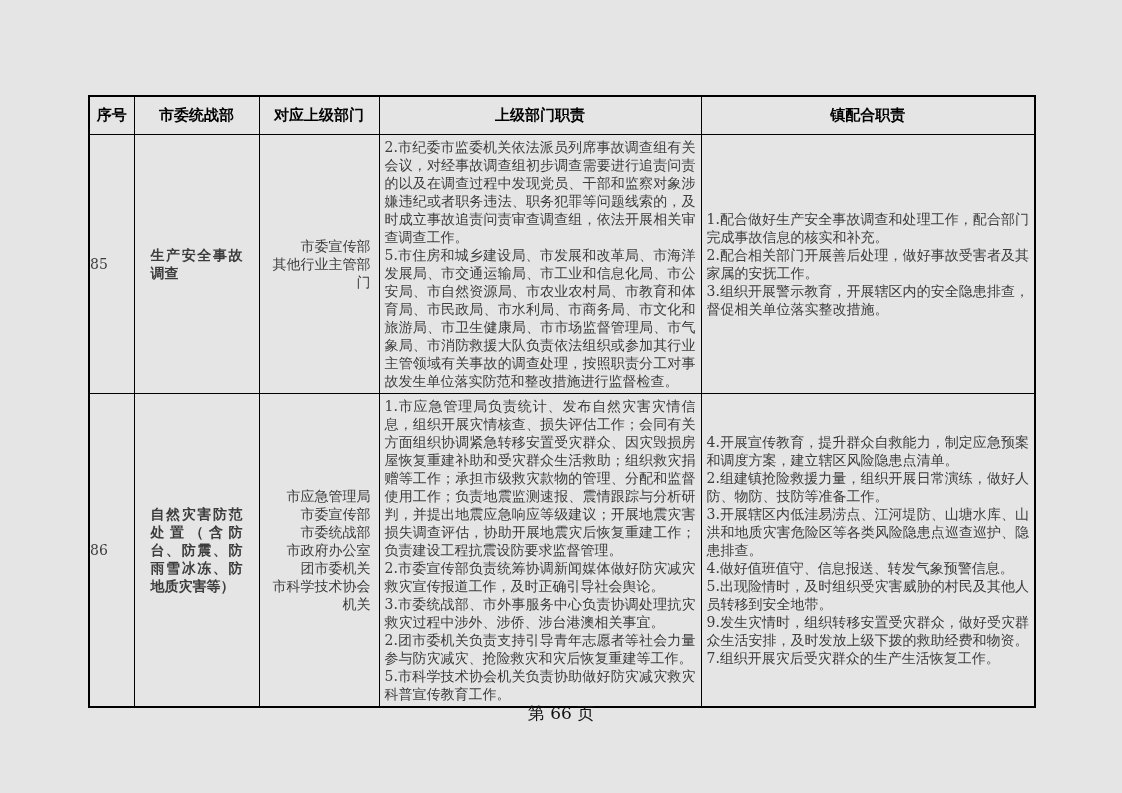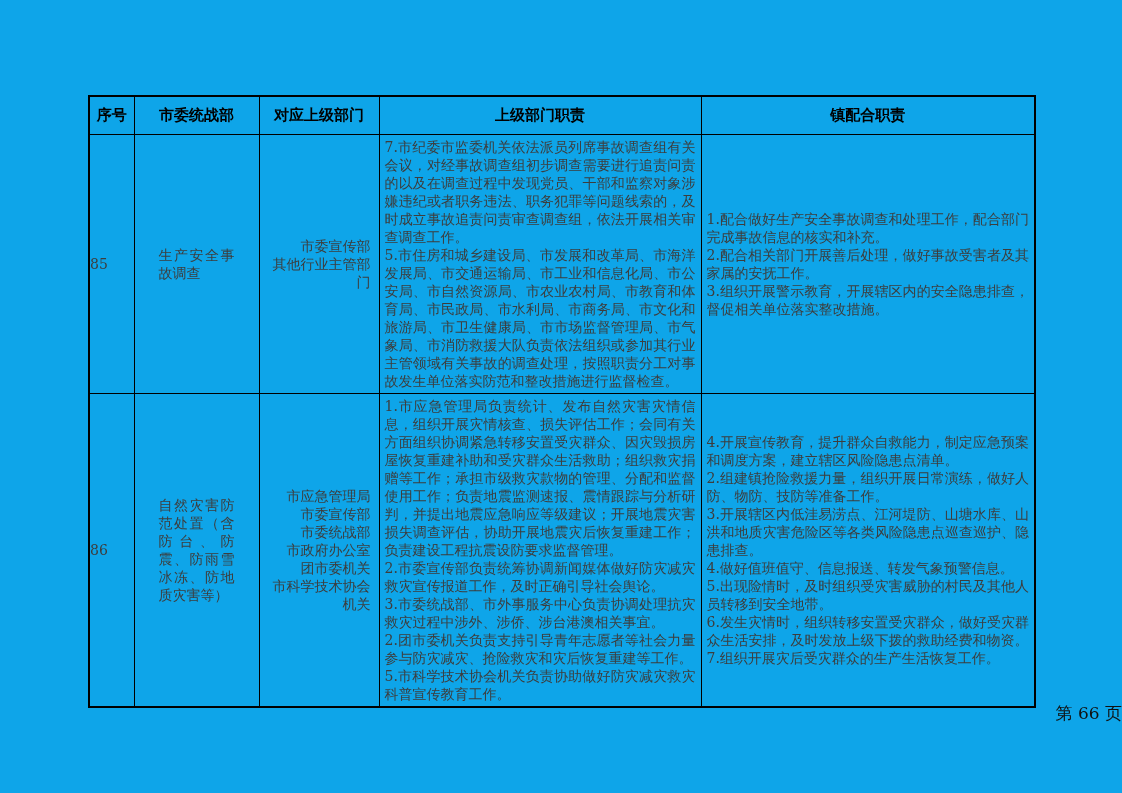--- a/index.html
+++ b/index.html
@@ -8,7 +8,7 @@
     position:relative;
     width:1122px;
     height:793px;
-    background:#0ea5e9;
+    background:#e5e5e5;
     overflow:hidden;
   }
   table.doc-table {

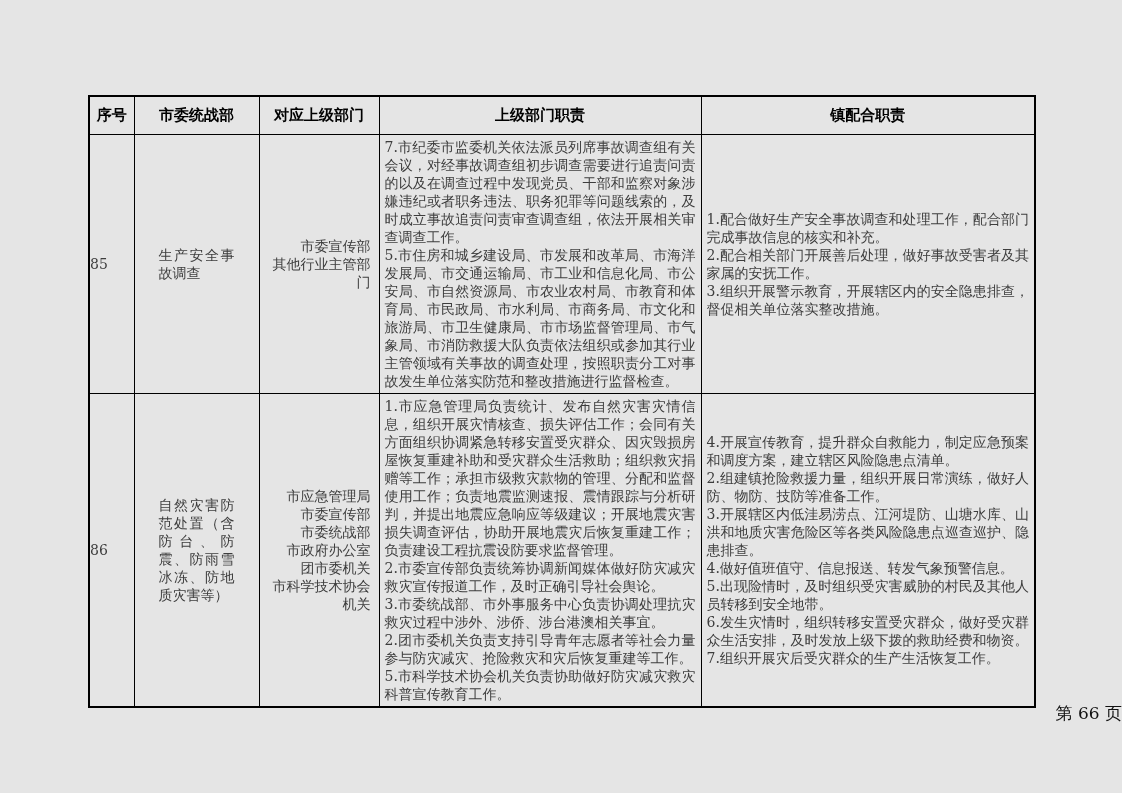--- a/index.html
+++ b/index.html
@@ -100,7 +100,7 @@
           <div>其他行业主管部门</div>
         </td>
         <td class="duty-cell">
-          <p>7.市纪委市监委机关依法派员列席事故调查组有关会议，对经事故调查组初步调查需要进行追责问责的以及在调查过程中发现党员、干部和监察对象涉嫌违纪或者职务违法、职务犯罪等问题线索的，及时成立事故追责问责审查调查组，依法开展相关审查调查工作。</p>
+          <p>2.市纪委市监委机关依法派员列席事故调查组有关会议，对经事故调查组初步调查需要进行追责问责的以及在调查过程中发现党员、干部和监察对象涉嫌违纪或者职务违法、职务犯罪等问题线索的，及时成立事故追责问责审查调查组，依法开展相关审查调查工作。</p>
           <p>5.市住房和城乡建设局、市发展和改革局、市海洋发展局、市交通运输局、市工业和信息化局、市公安局、市自然资源局、市农业农村局、市教育和体育局、市民政局、市水利局、市商务局、市文化和旅游局、市卫生健康局、市市场监督管理局、市气象局、市消防救援大队负责依法组织或参加其行业主管领域有关事故的调查处理，按照职责分工对事故发生单位落实防范和整改措施进行监督检查。</p>
         </td>
         <td class="duty-cell">

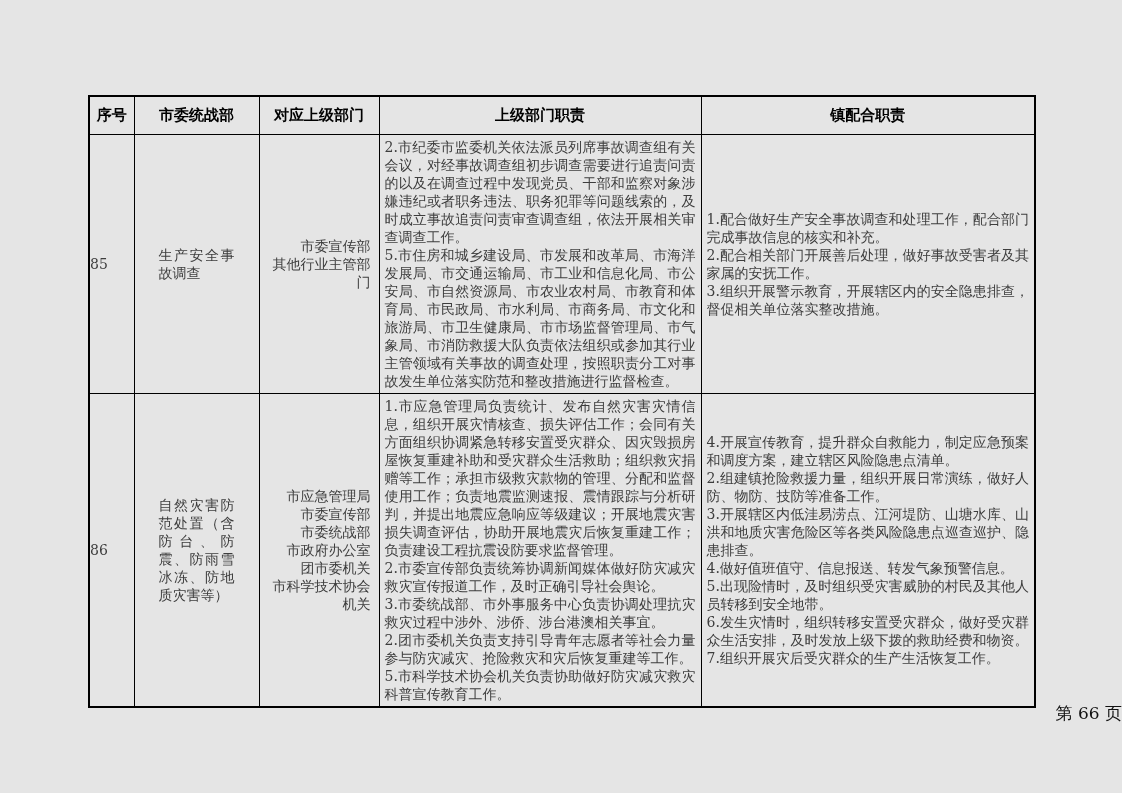--- a/index.html
+++ b/index.html
@@ -46,8 +46,9 @@
     font-size:15px;
   }
   .name-cell {
-    padding:4px 24px;
+    padding:4px 16px;
     text-align:justify;
+    font-weight:bold;
   }
   .dept-cell {
     padding:4px 8px;

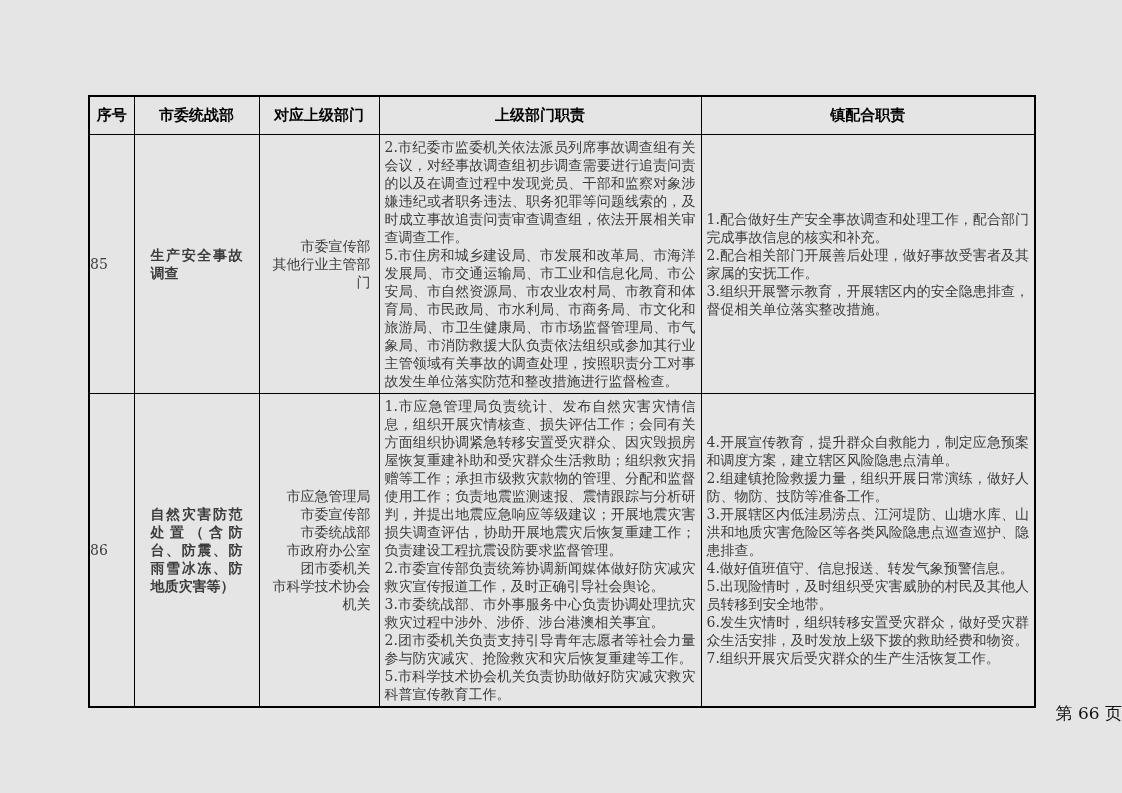--- a/index.html
+++ b/index.html
@@ -134,7 +134,7 @@
           <p>3.开展辖区内低洼易涝点、江河堤防、山塘水库、山洪和地质灾害危险区等各类风险隐患点巡查巡护、隐患排查。</p>
           <p>4.做好值班值守、信息报送、转发气象预警信息。</p>
           <p>5.出现险情时，及时组织受灾害威胁的村民及其他人员转移到安全地带。</p>
-          <p>6.发生灾情时，组织转移安置受灾群众，做好受灾群众生活安排，及时发放上级下拨的救助经费和物资。</p>
+          <p>9.发生灾情时，组织转移安置受灾群众，做好受灾群众生活安排，及时发放上级下拨的救助经费和物资。</p>
           <p>7.组织开展灾后受灾群众的生产生活恢复工作。</p>
         </td>
       </tr>

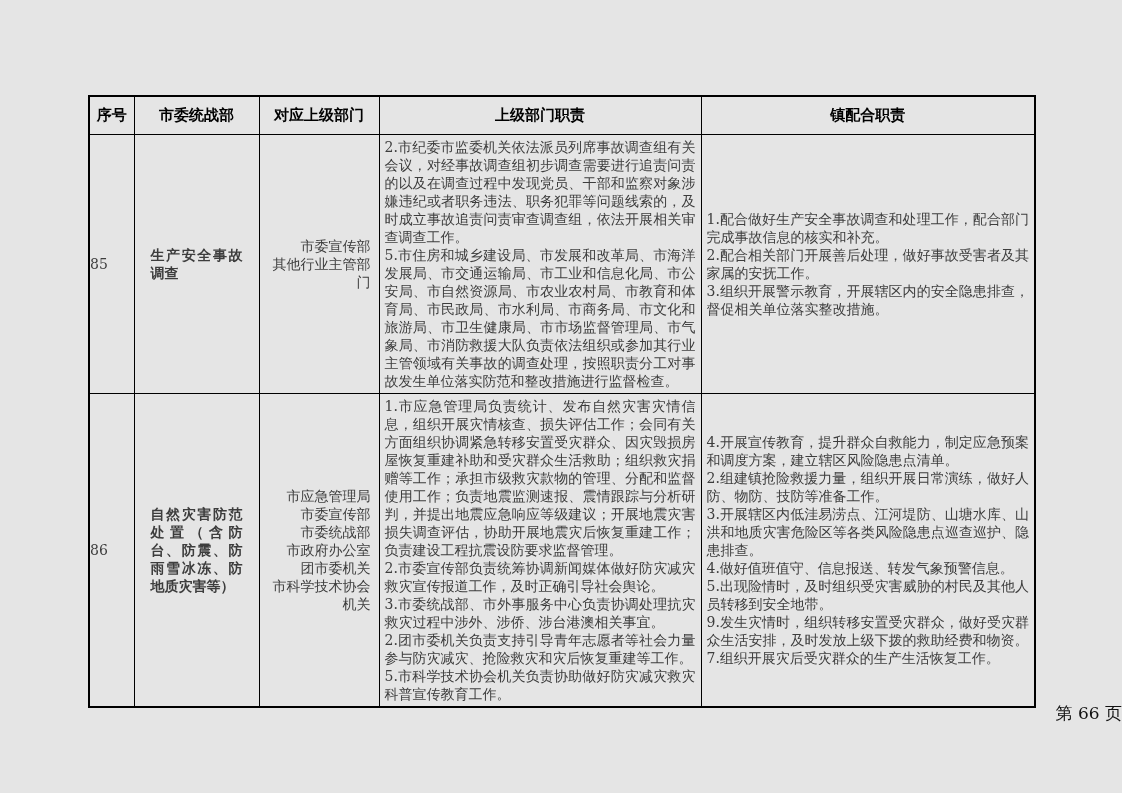--- a/index.html
+++ b/index.html
@@ -64,7 +64,7 @@
     top:702px;
     left:0;
     width:100%;
-    text-align:right;
+    text-align:center;
     font-family:"DejaVu Serif","Liberation Serif",serif;
     font-size:17px;
     color:#111;

